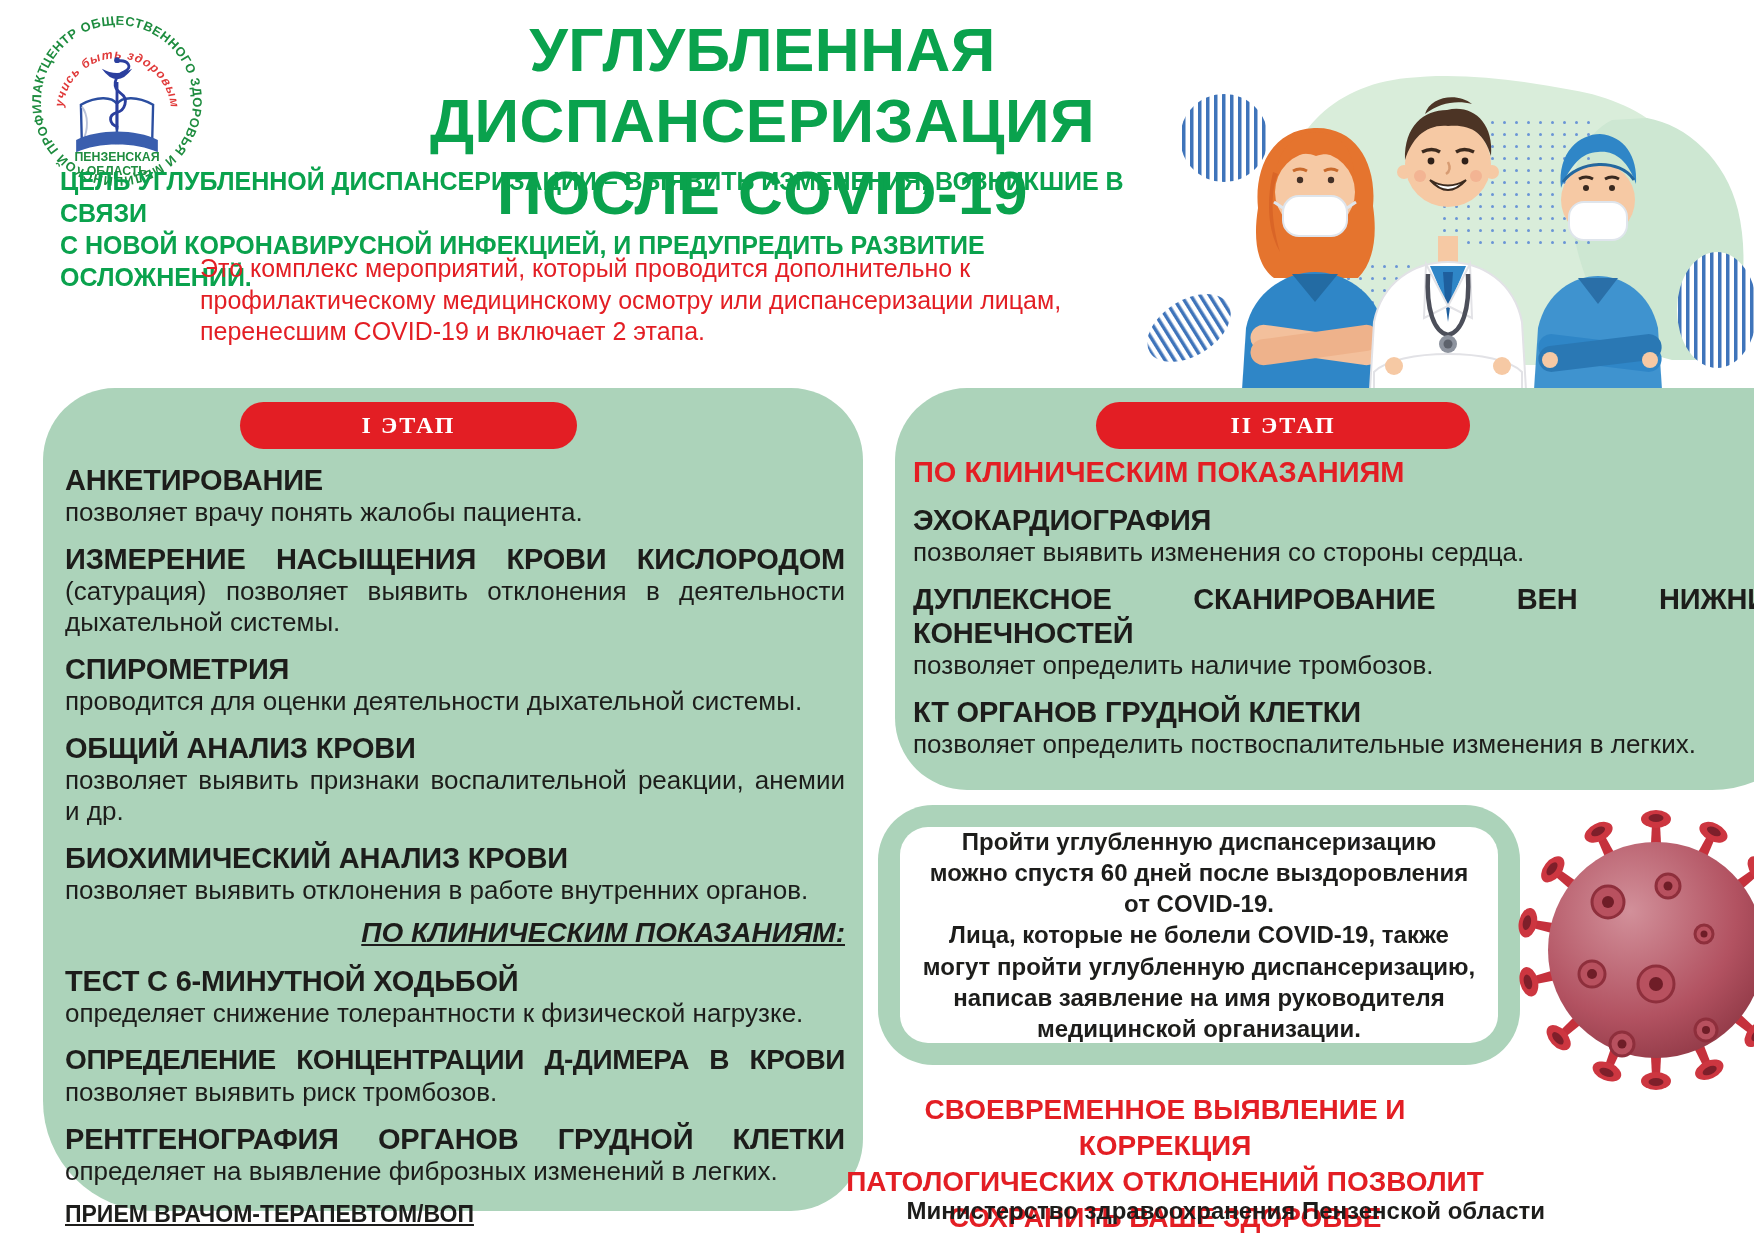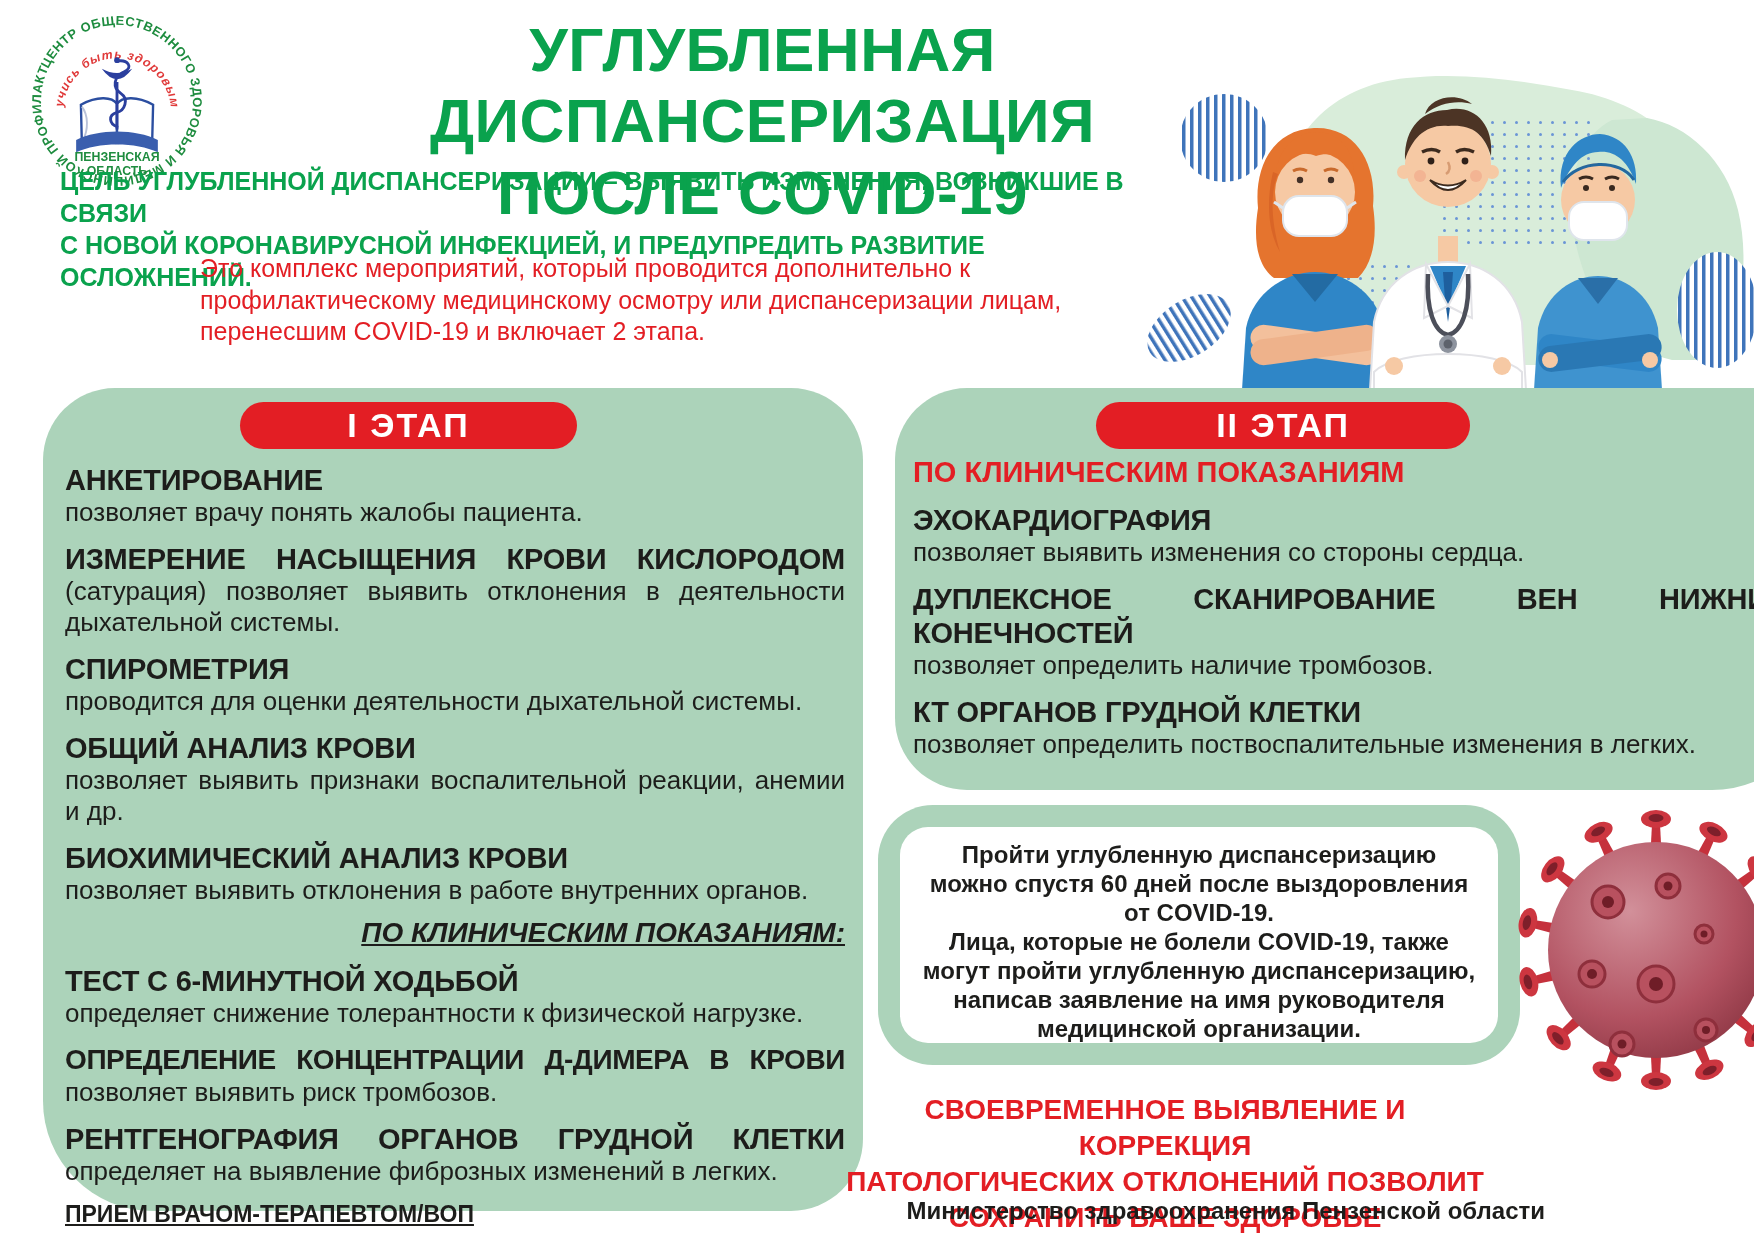--- a/index.html
+++ b/index.html
@@ -22,8 +22,8 @@
   .panel1 { left:43px;  top:388px; width:820px; height:823px; border-radius:72px 72px 72px 110px; padding:14px 18px 0 22px; }
   .panel2 { left:895px; top:388px; width:927px; height:402px; border-radius:72px 72px 110px 72px; padding:14px 35px 0 18px; }
 
-  .pill { background:var(--red,#e31e24); color:#fff; font-weight:bold; font-size:34px; letter-spacing:2px;
-          height:47px; border-radius:26px; display:flex; align-items:center; justify-content:center; }
+  .pill { background:var(--red,#e31e24); color:#fff; font-weight:bold; font-size:24px; letter-spacing:2px;
+          height:47px; border-radius:26px; display:flex; align-items:center; justify-content:center;font-family:Liberation Serif, serif; }
   .pill1 { width:337px; margin-left:175px; margin-bottom:14px; }
   .pill2 { width:374px; margin-left:183px; margin-bottom:6px; }
 

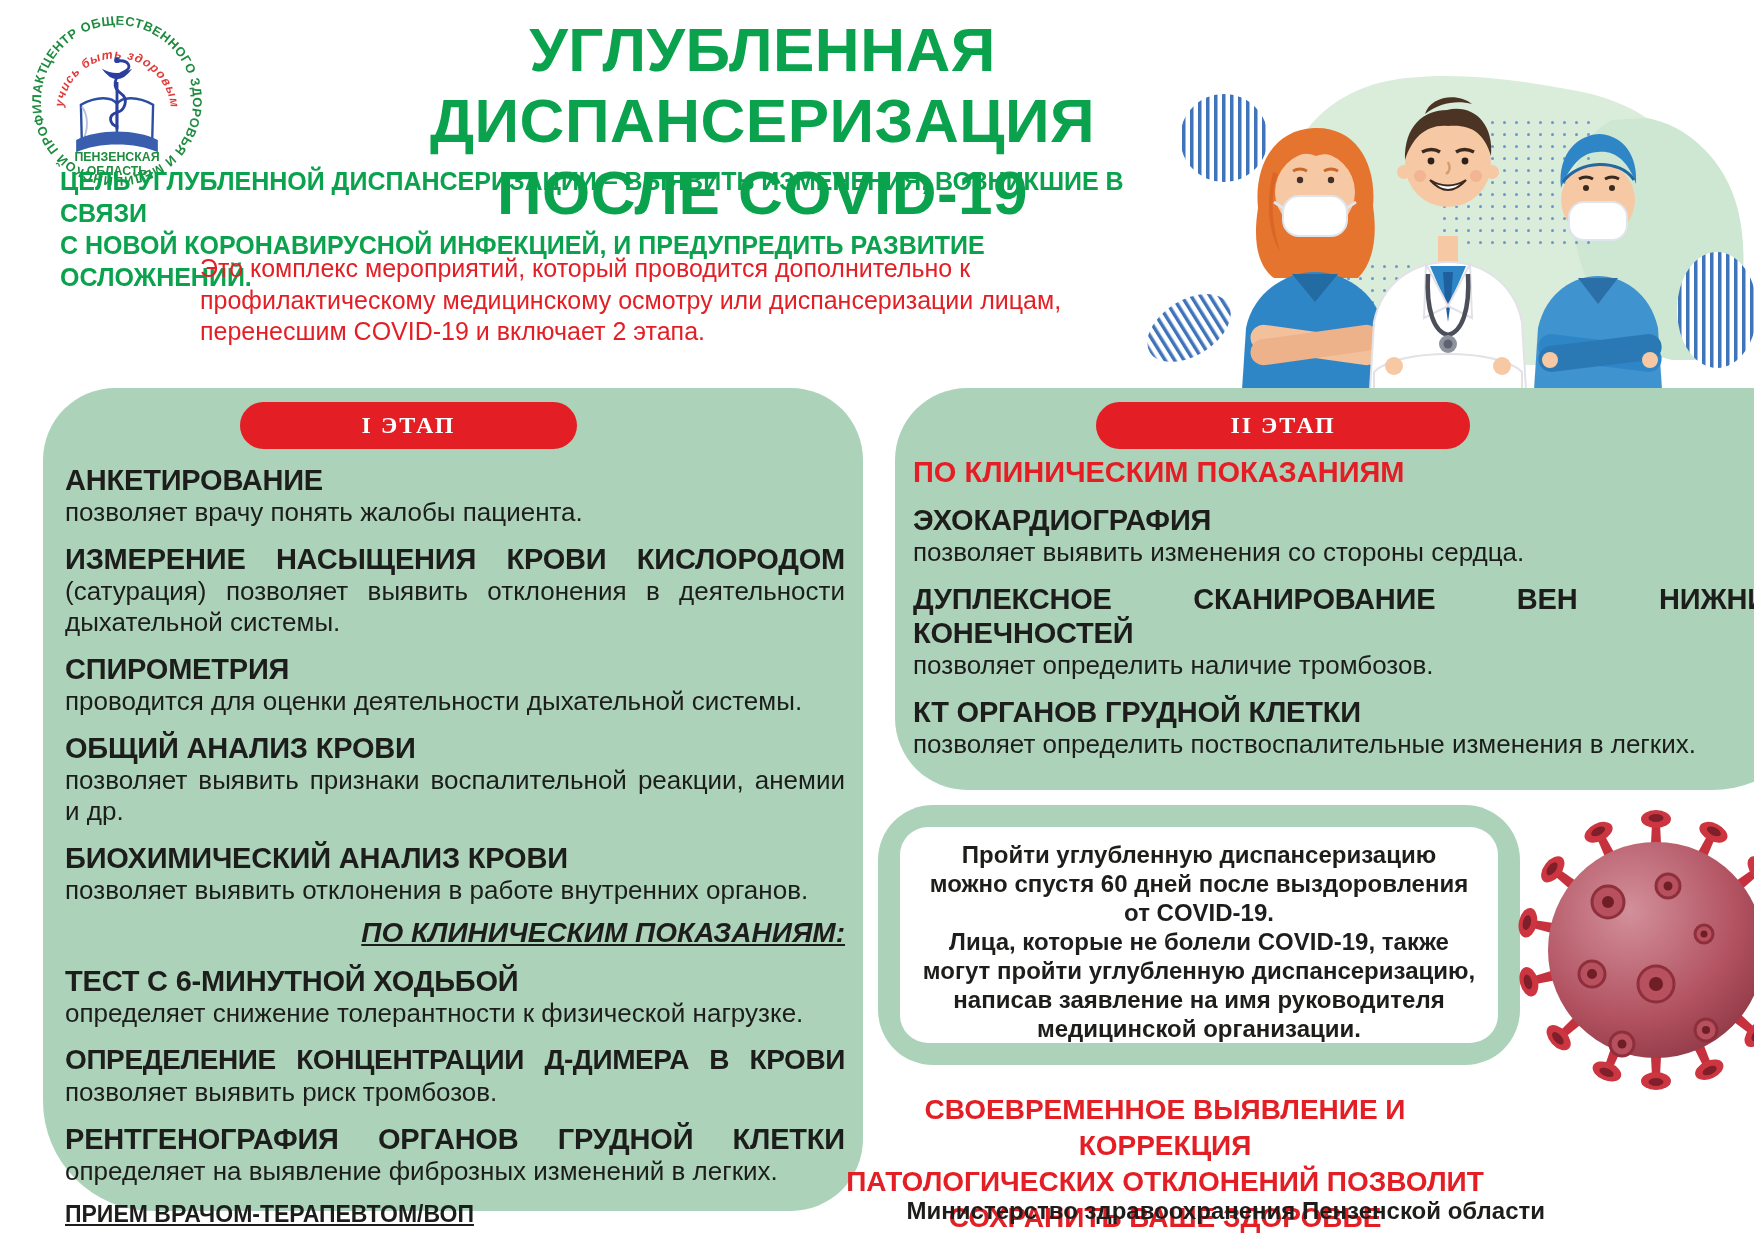--- a/index.html
+++ b/index.html
@@ -42,7 +42,7 @@
   .notice { position:absolute; left:878px; top:805px; width:642px; height:260px;
             background:var(--panel,#acd3ba); border-radius:55px; z-index:2; }
   .notice-inner { position:absolute; left:22px; top:22px; right:22px; bottom:22px; background:#fff; border-radius:28px;
-            display:flex; flex-direction:column; justify-content:flex-end; text-align:center;
+            display:flex; flex-direction:column; justify-content:space-between; text-align:center;
             font-weight:bold; font-size:24px; line-height:29px; color:var(--ink,#1d1d1b); }
 
   .virus { position:absolute; right:0; top:782px; width:248px; height:315px; z-index:3; }

